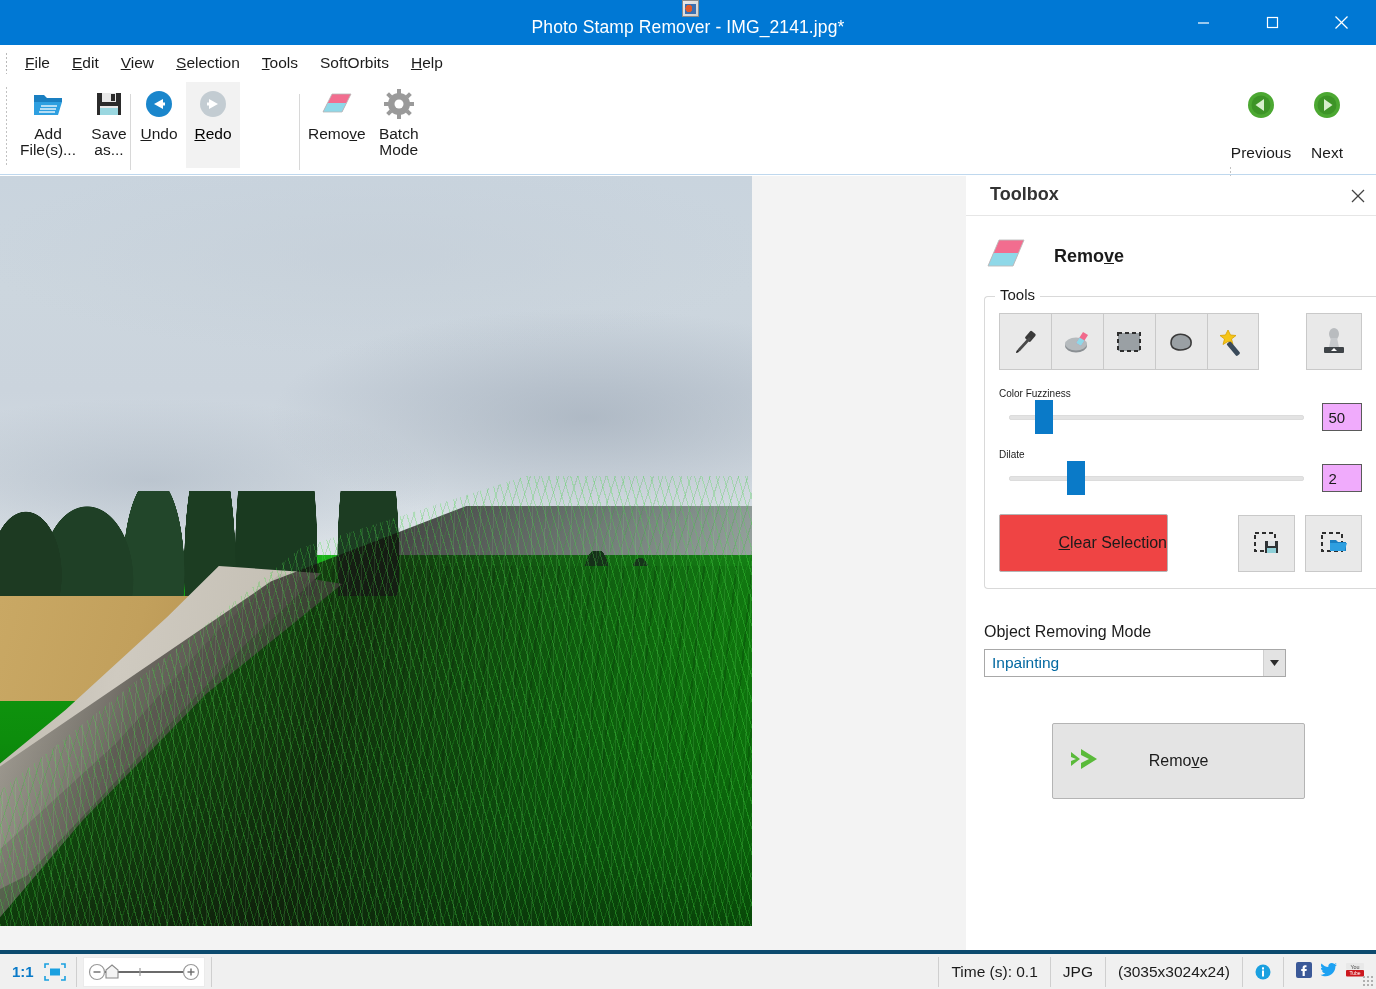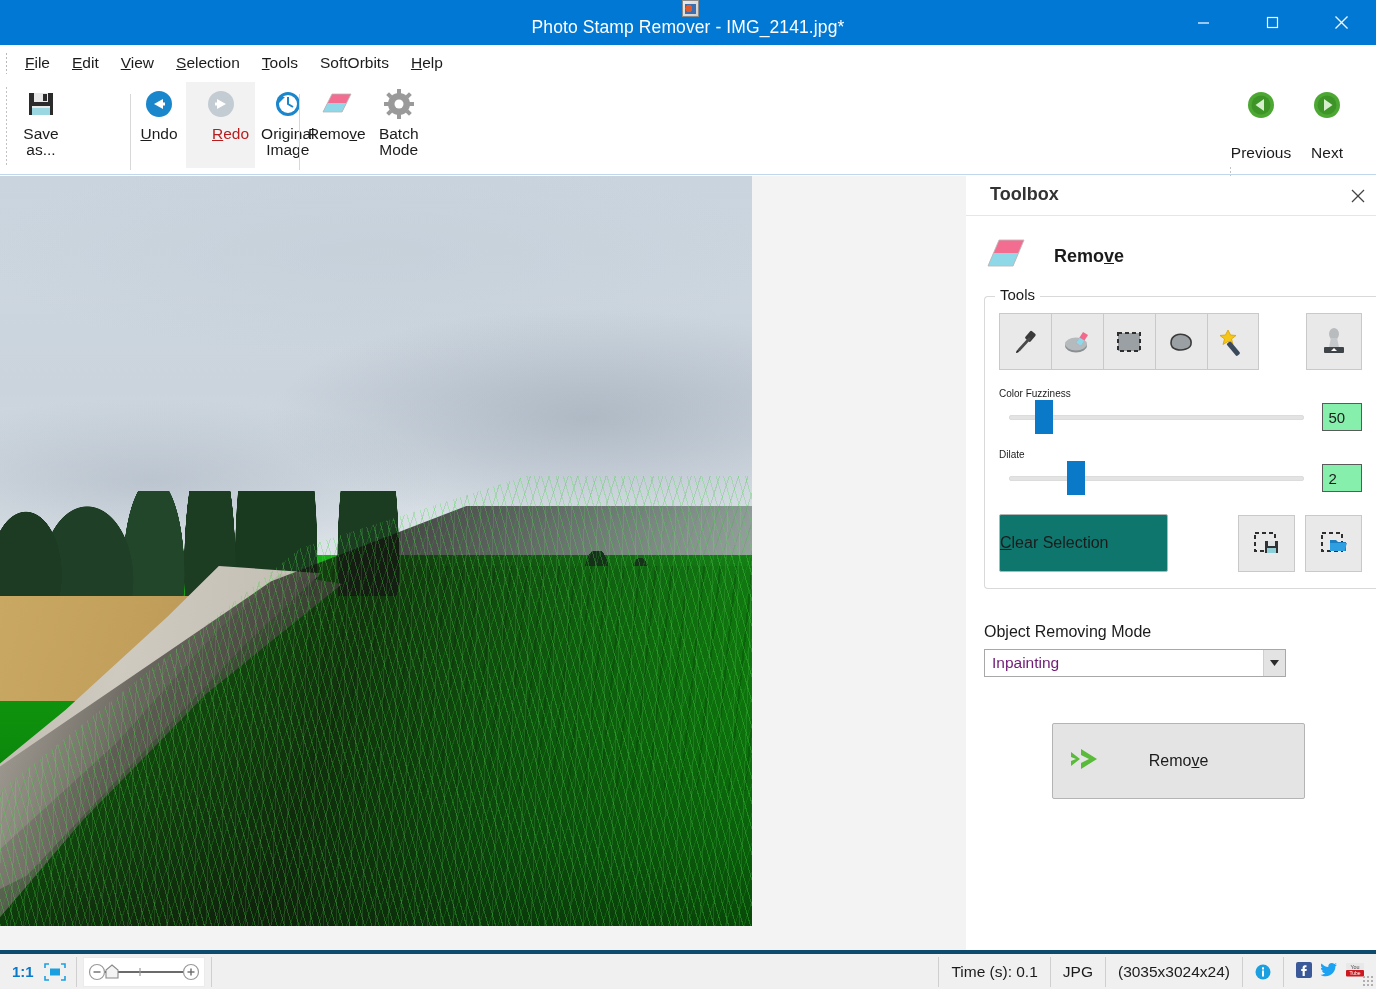--- a/index.html
+++ b/index.html
@@ -304,6 +304,21 @@
     <div class="rib-grip"></div>
 
     <div class="tb-group" style="left:14px;">
+      <div class="tb-btn">
+        <div class="tb-ico">
+          <svg width="32" height="28" viewBox="0 0 32 28">
+            <path d="M2 5 h10 l3 3 h15 v4 H2 Z" fill="#1a7fc1"></path>
+            <path d="M2 12 h28 l-4 13 H2 Z" fill="#2e9fe0"></path>
+            <g stroke="#ffffff" stroke-width="1.3">
+              <line x1="9" y1="16" x2="25" y2="16"></line>
+                <line x1="8" y1="19" x2="24" y2="19"></line>
+                <line x1="7" y1="22" x2="23" y2="22"></line>
+            </g>
+          </svg>
+        </div>
+        <div class="tb-lbl">Add
+File(s)...</div>
+      </div>
       <div class="tb-btn">
         <div class="tb-ico">
           <svg width="28" height="28" viewBox="0 0 28 28">

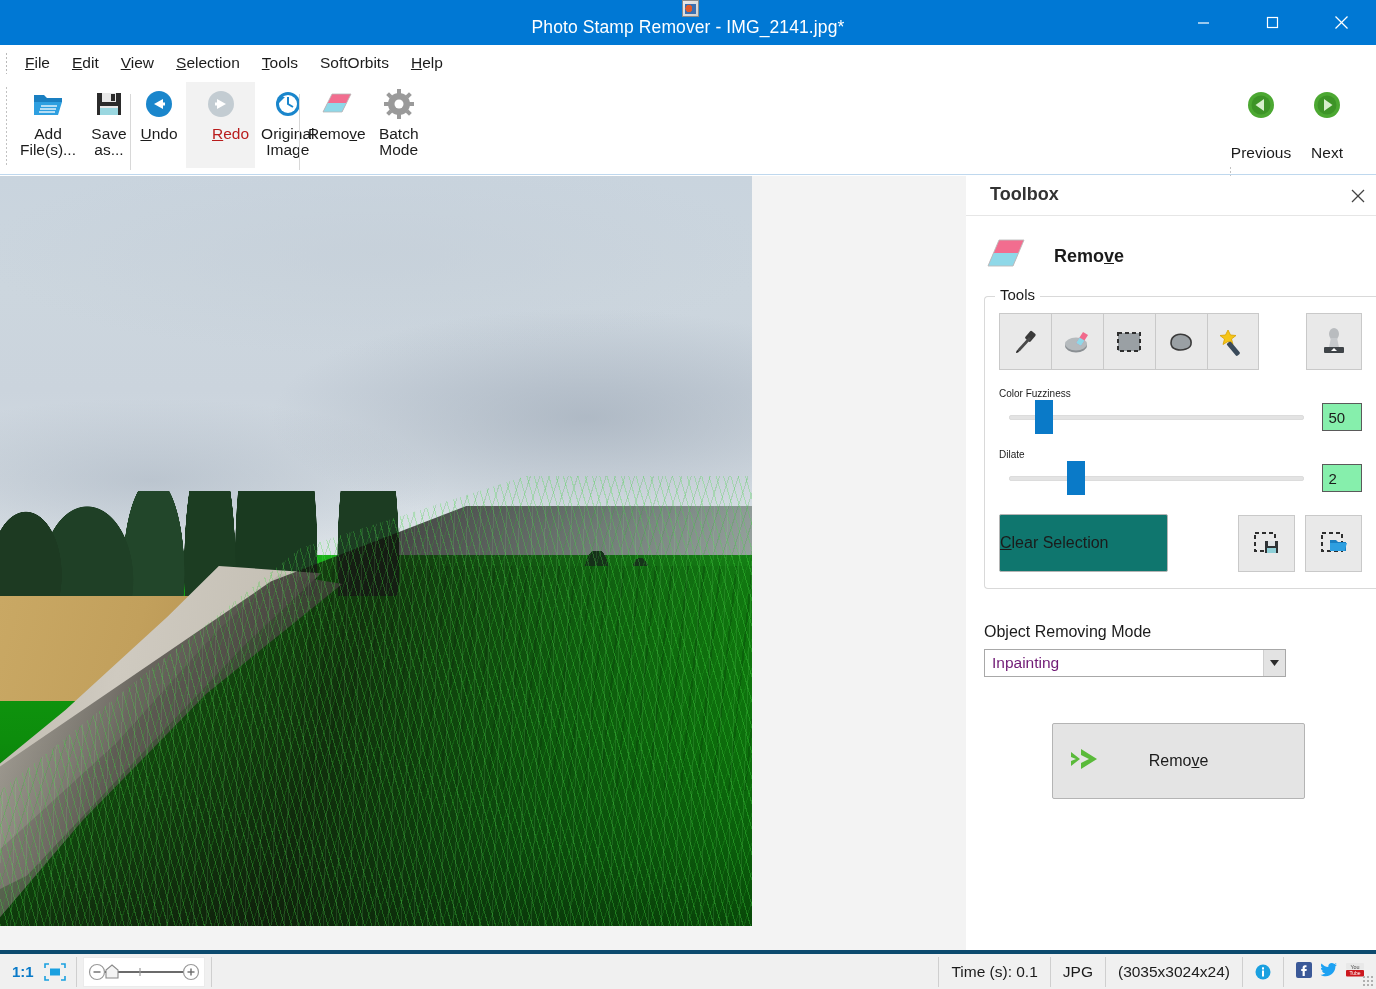--- a/index.html
+++ b/index.html
@@ -71,7 +71,7 @@
     font-size: 15.5px; color:#1b1b1b; text-align:center; line-height:1.0;
     margin-top:5px; white-space: pre-line;
   }
-  .tb-lbl.dim { color:#b91c1c;margin-left:20px; }
+  .tb-lbl.dim { color:#000000; }
   .tb-sep { width:1px; height:76px; background:#d8d8d8; margin: 4px 2px 0; }
   .rib-expand { position:absolute; left:437px; top:160px; }
 

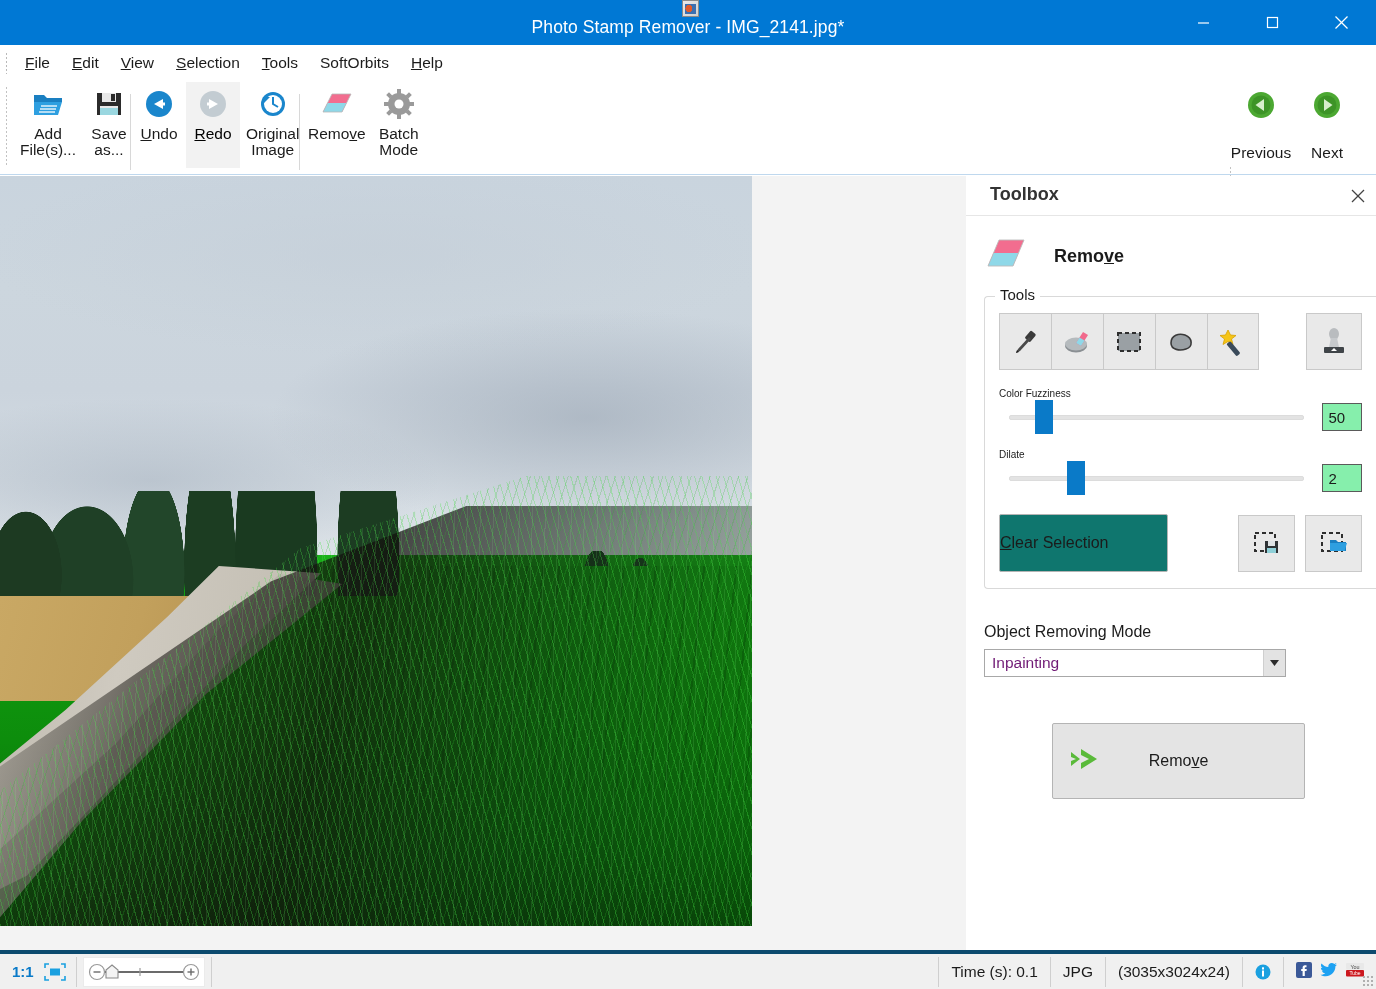--- a/index.html
+++ b/index.html
@@ -356,18 +356,6 @@
           </svg>
         </div>
         <div class="tb-lbl dim"><u>R</u><span>edo</span></div>
-      </div>
-      <div class="tb-btn">
-        <div class="tb-ico">
-          <svg width="30" height="30" viewBox="0 0 30 30">
-            <circle cx="15" cy="15" r="12" fill="#1a86cc"></circle>
-            <circle cx="15" cy="15" r="9" fill="#ffffff"></circle>
-            <path d="M15 8 L15 15 L20 18" stroke="#1a86cc" stroke-width="2" fill="none"></path>
-            <path d="M5 8 L12 8 L5 15 Z" fill="#1a86cc"></path>
-          </svg>
-        </div>
-        <div class="tb-lbl">Original
-Image</div>
       </div>
     </div>
 

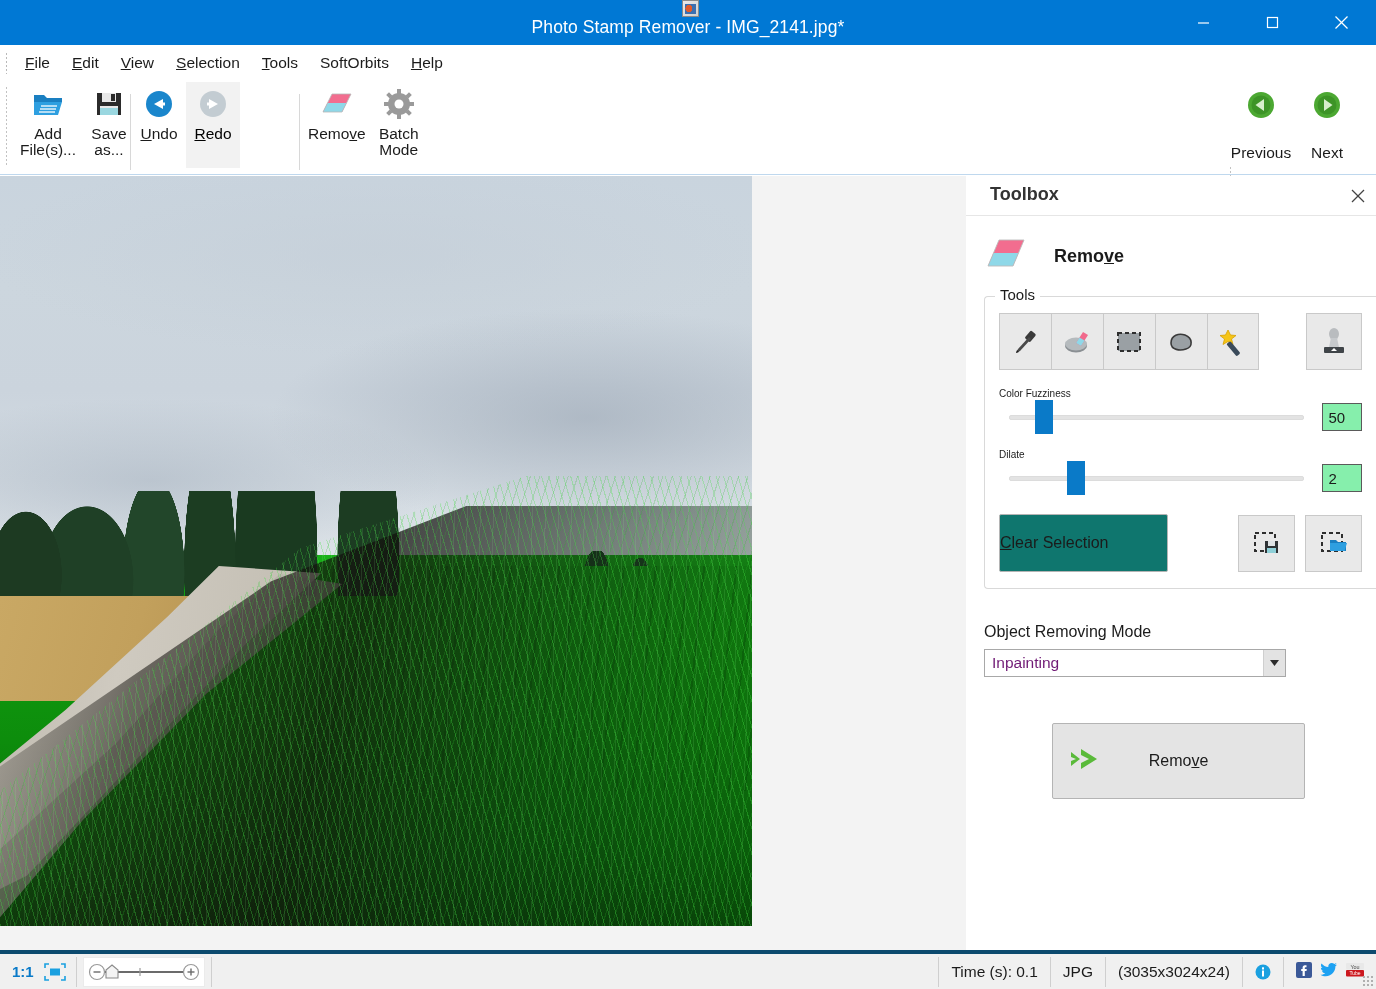--- a/index.html
+++ b/index.html
@@ -203,7 +203,7 @@
     position:absolute; width:18px; height:34px; background:#0a7ac8; top:-5px;
   }
   .num-box {
-    width:40px; height:28px; border:1px solid #5a5a5a; background:#86efac;
+    width:40px; height:28px; border:1px solid #5a5a5a; background:#f0abfc;
     font-size:15px; color:#1b1b1b; display:flex; align-items:center;
     padding-left:5px; margin-left:14px;
   }

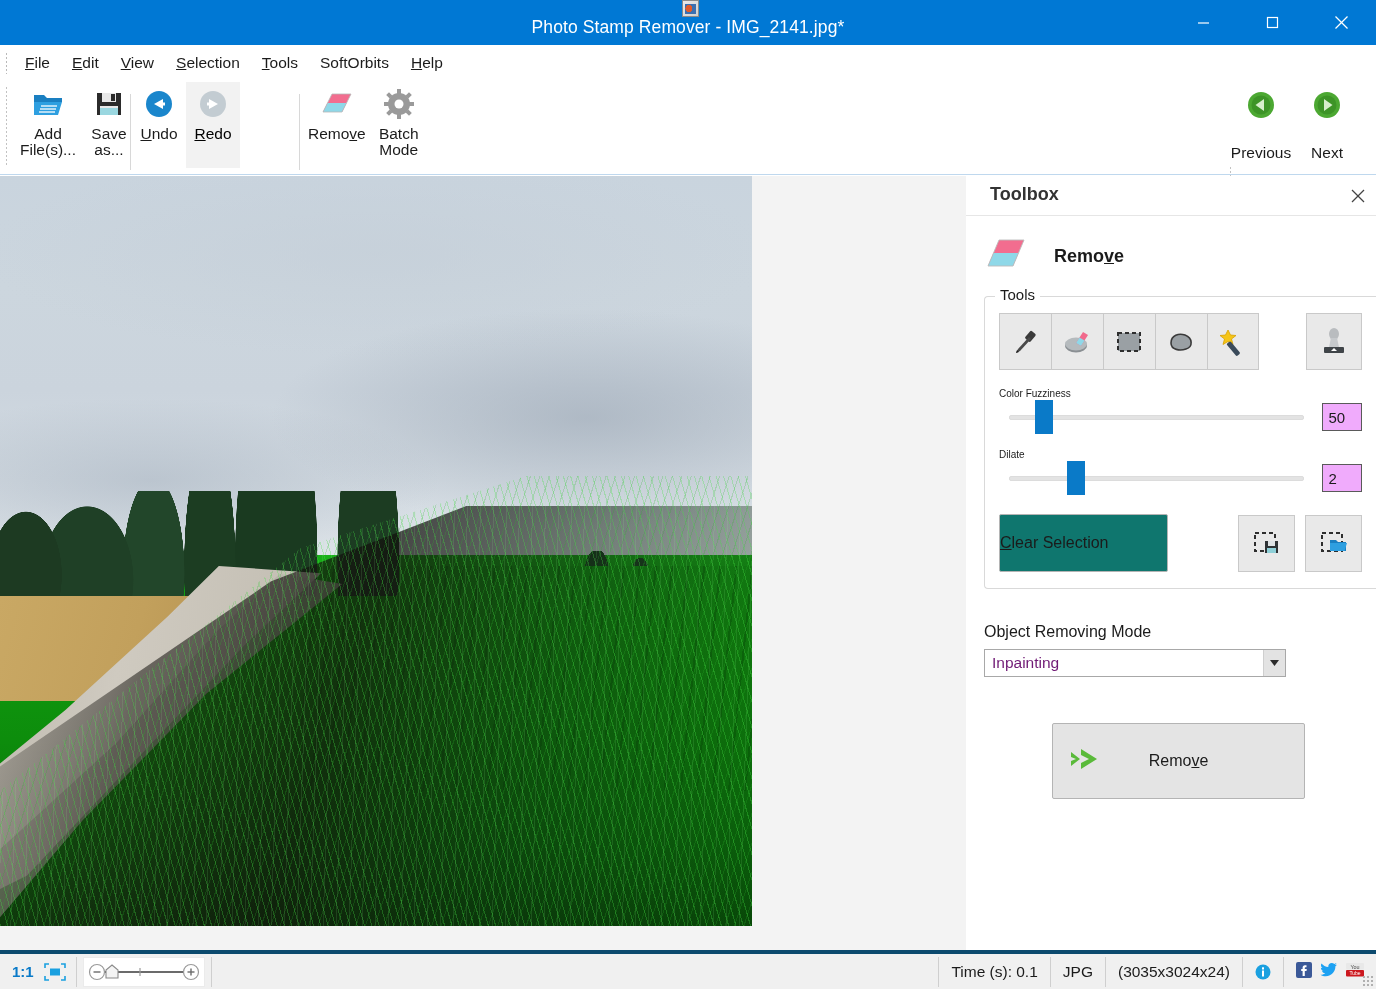--- a/index.html
+++ b/index.html
@@ -210,8 +210,8 @@
 
   .btn-row { display:flex; align-items:center; margin-top:22px; }
   .clear-btn {
-    width:202px; height:58px; border:1px solid #b4b4b4; background:#0f766e;
-    display:flex; align-items:center; justify-content:flex-start;
+    width:202px; height:58px; border:1px solid #b4b4b4; background:#ef4444;
+    display:flex; align-items:center; justify-content:flex-end;
     font-size:16px; color:#1b1b1b; border-radius:2px;
   }
   .sel-btn {

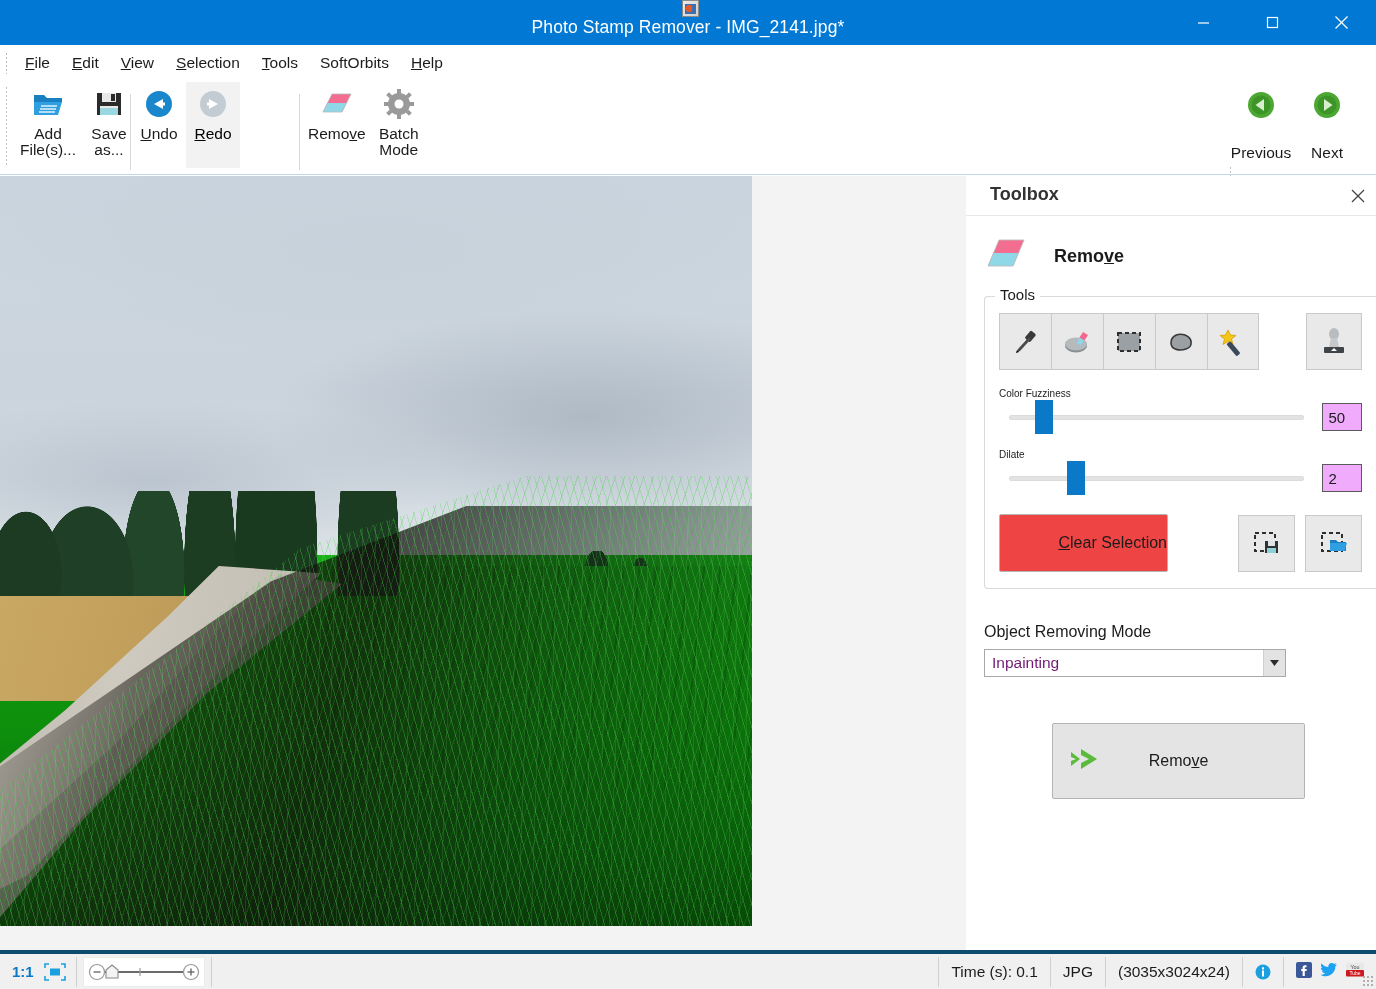--- a/index.html
+++ b/index.html
@@ -225,7 +225,7 @@
     position:relative; margin-left:18px; width:302px; height:28px;
     border:1px solid #a8a8a8; background:#ffffff; display:flex; align-items:center;
   }
-  .combo-val { font-size:15.5px; color:#701a75; padding-left:7px; }
+  .combo-val { font-size:15.5px; color:#0369a1; padding-left:7px; }
   .combo-arrow {
     position:absolute; right:0; top:0; width:22px; height:26px; background:#e3e3e3;
     border-left:1px solid #cfcfcf; display:flex; align-items:center; justify-content:center;

